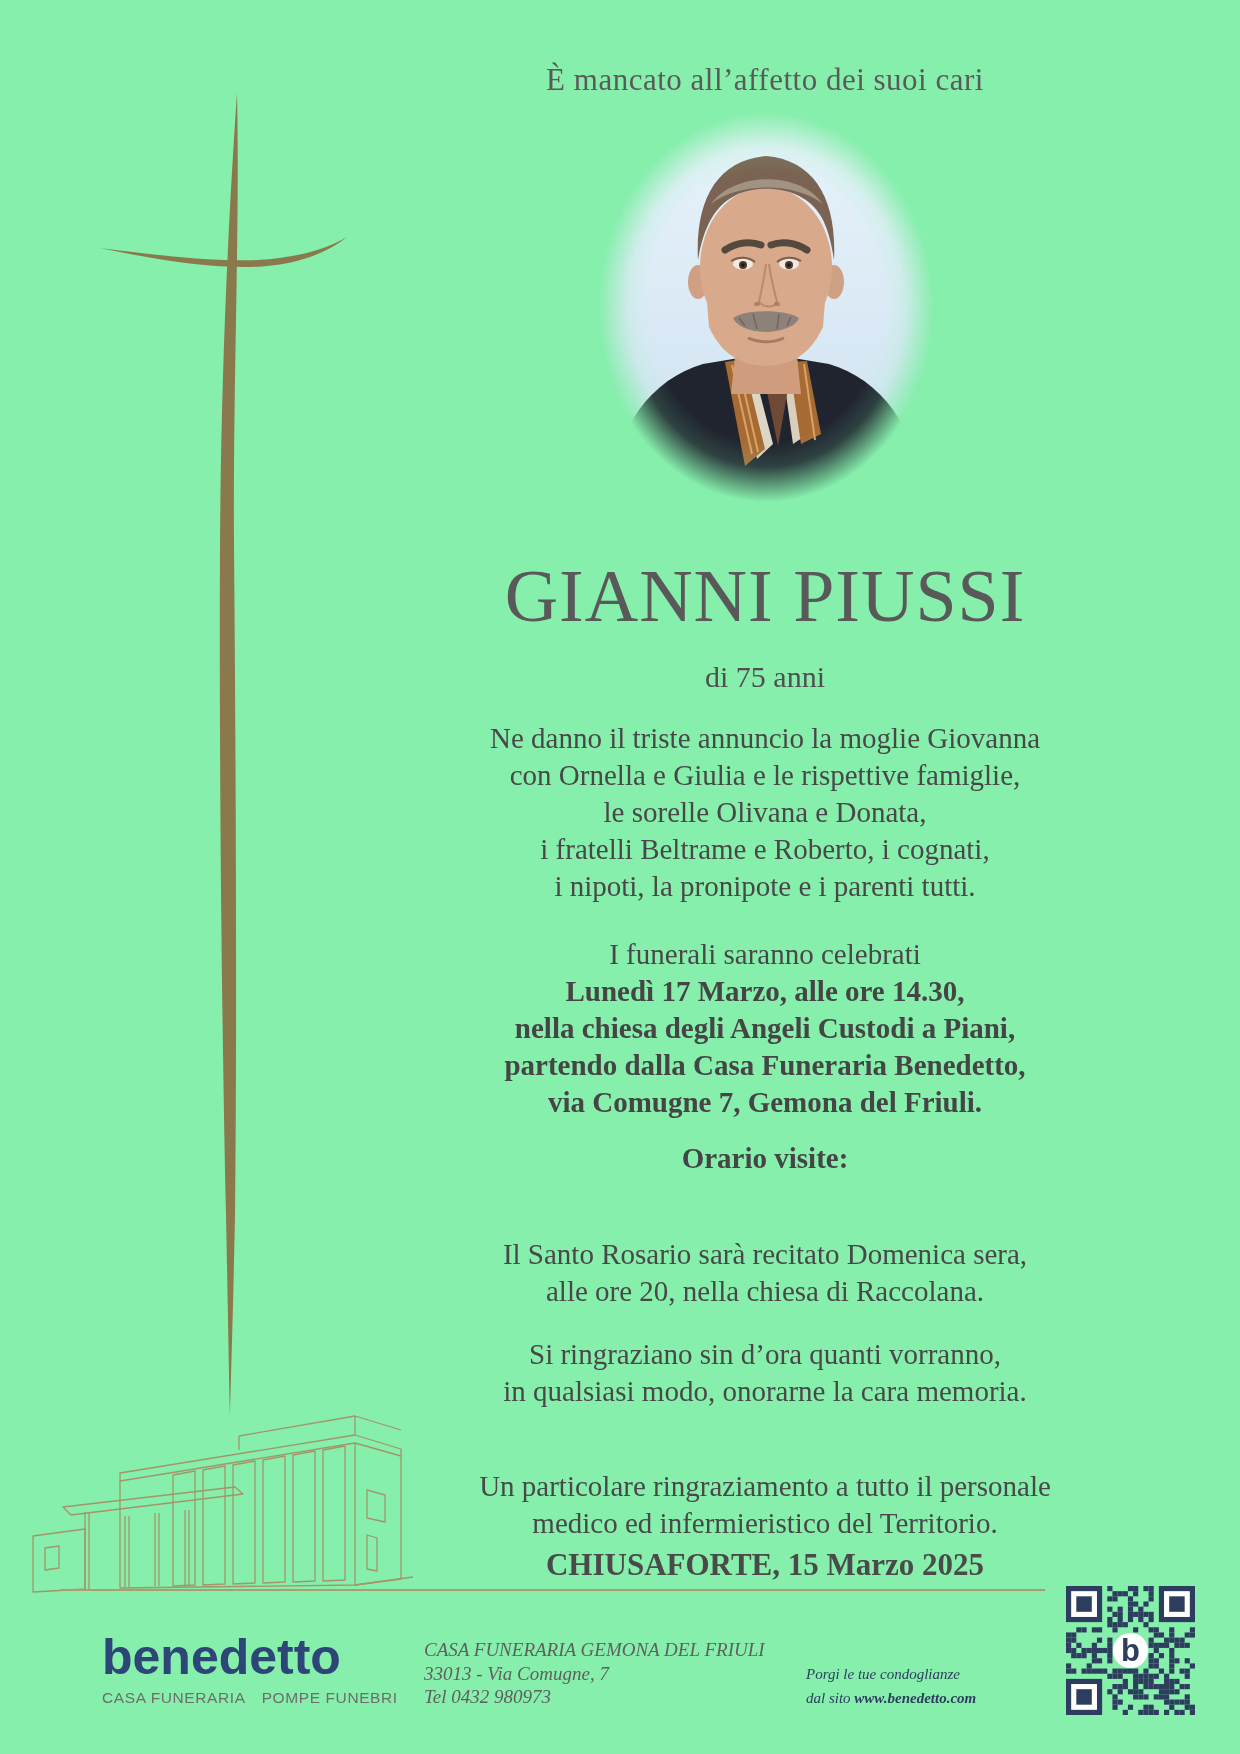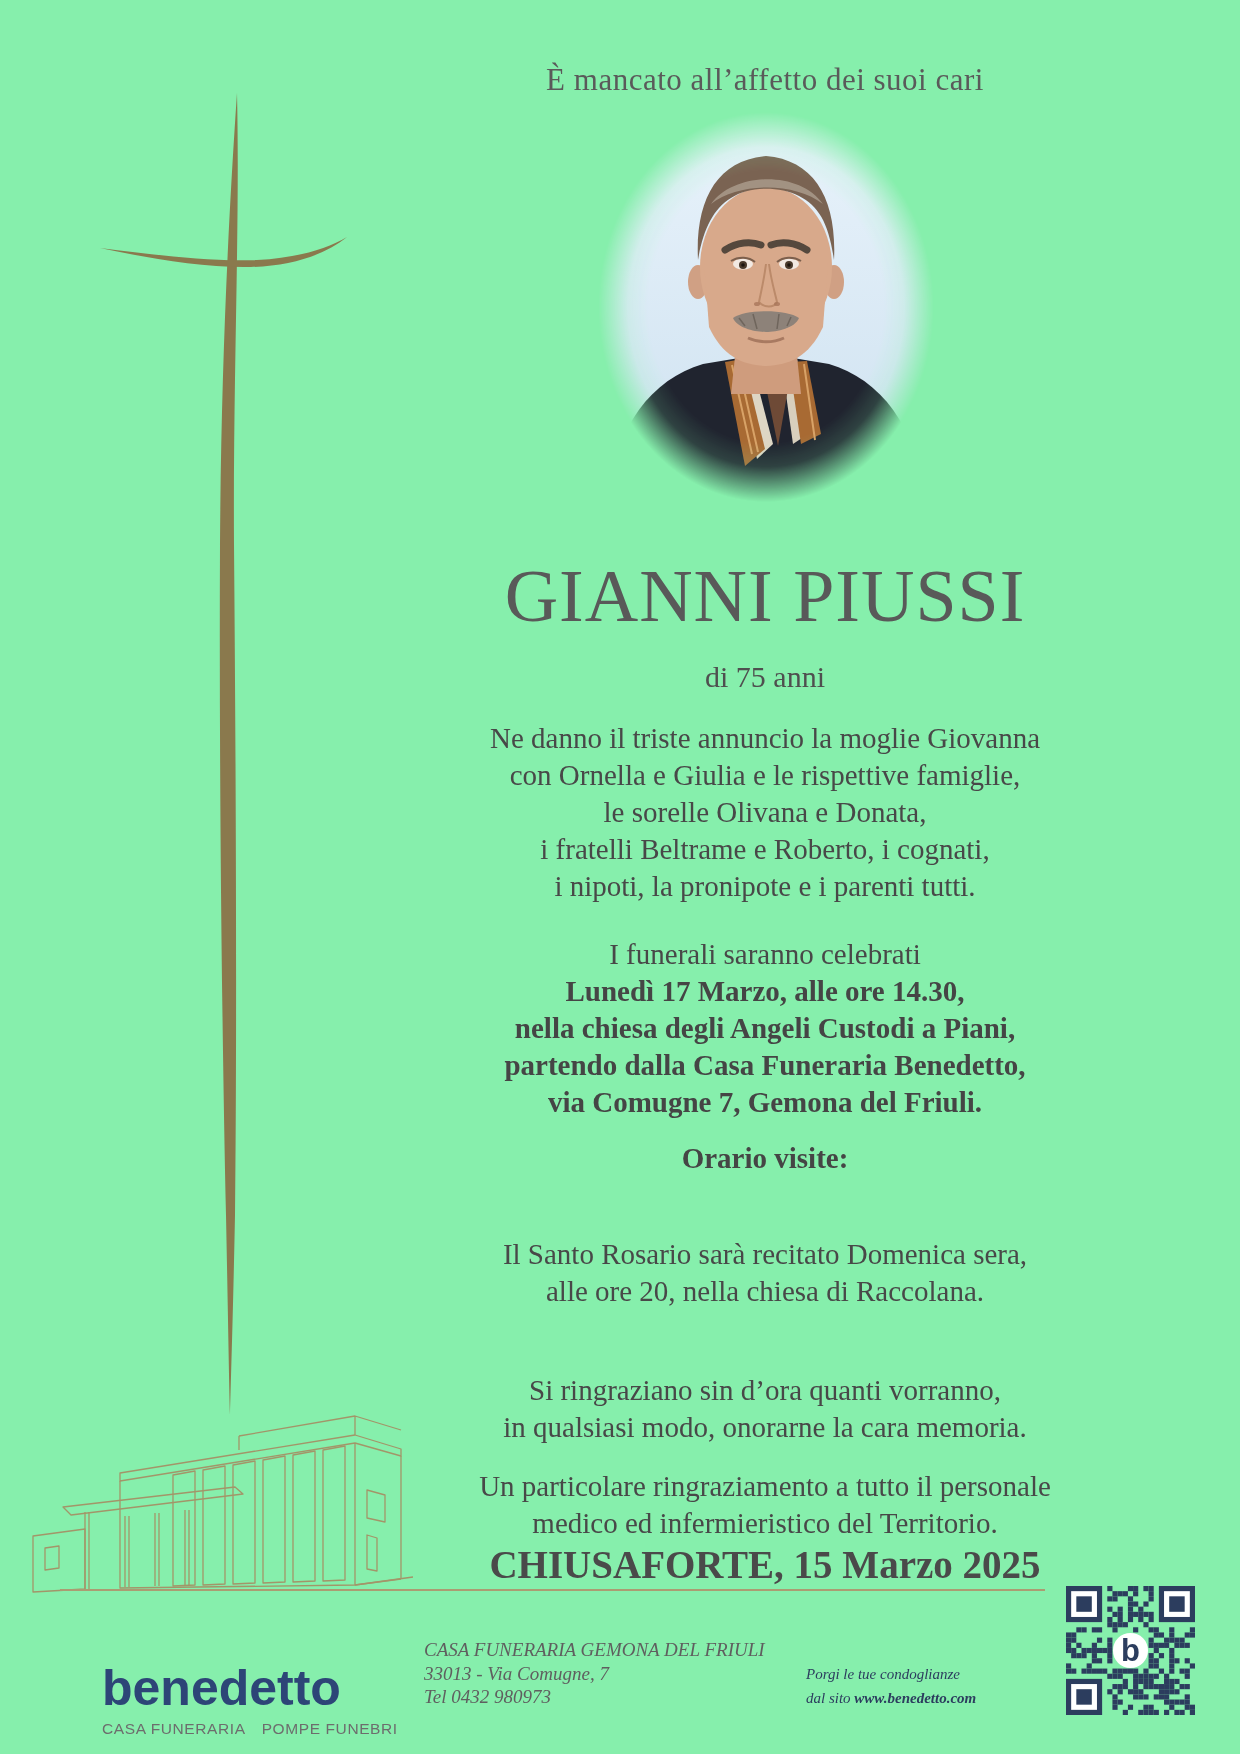--- a/index.html
+++ b/index.html
@@ -16,7 +16,7 @@
   .bold{font-weight:bold;color:#454545;}
   .visits{top:1140px;}
   .rosary{top:1236px;}
-  .thanks1{top:1336px;margin-top:36px;}
+  .thanks1{top:1336px;}
   .thanks2{top:1432px;margin-top:36px;}
   .dateline{top:1546px;font-size:39px;font-weight:bold;color:#4a4a4a;line-height:37px;}
   .cross-svg{left:85px;top:85px;width:280px;height:1340px;}

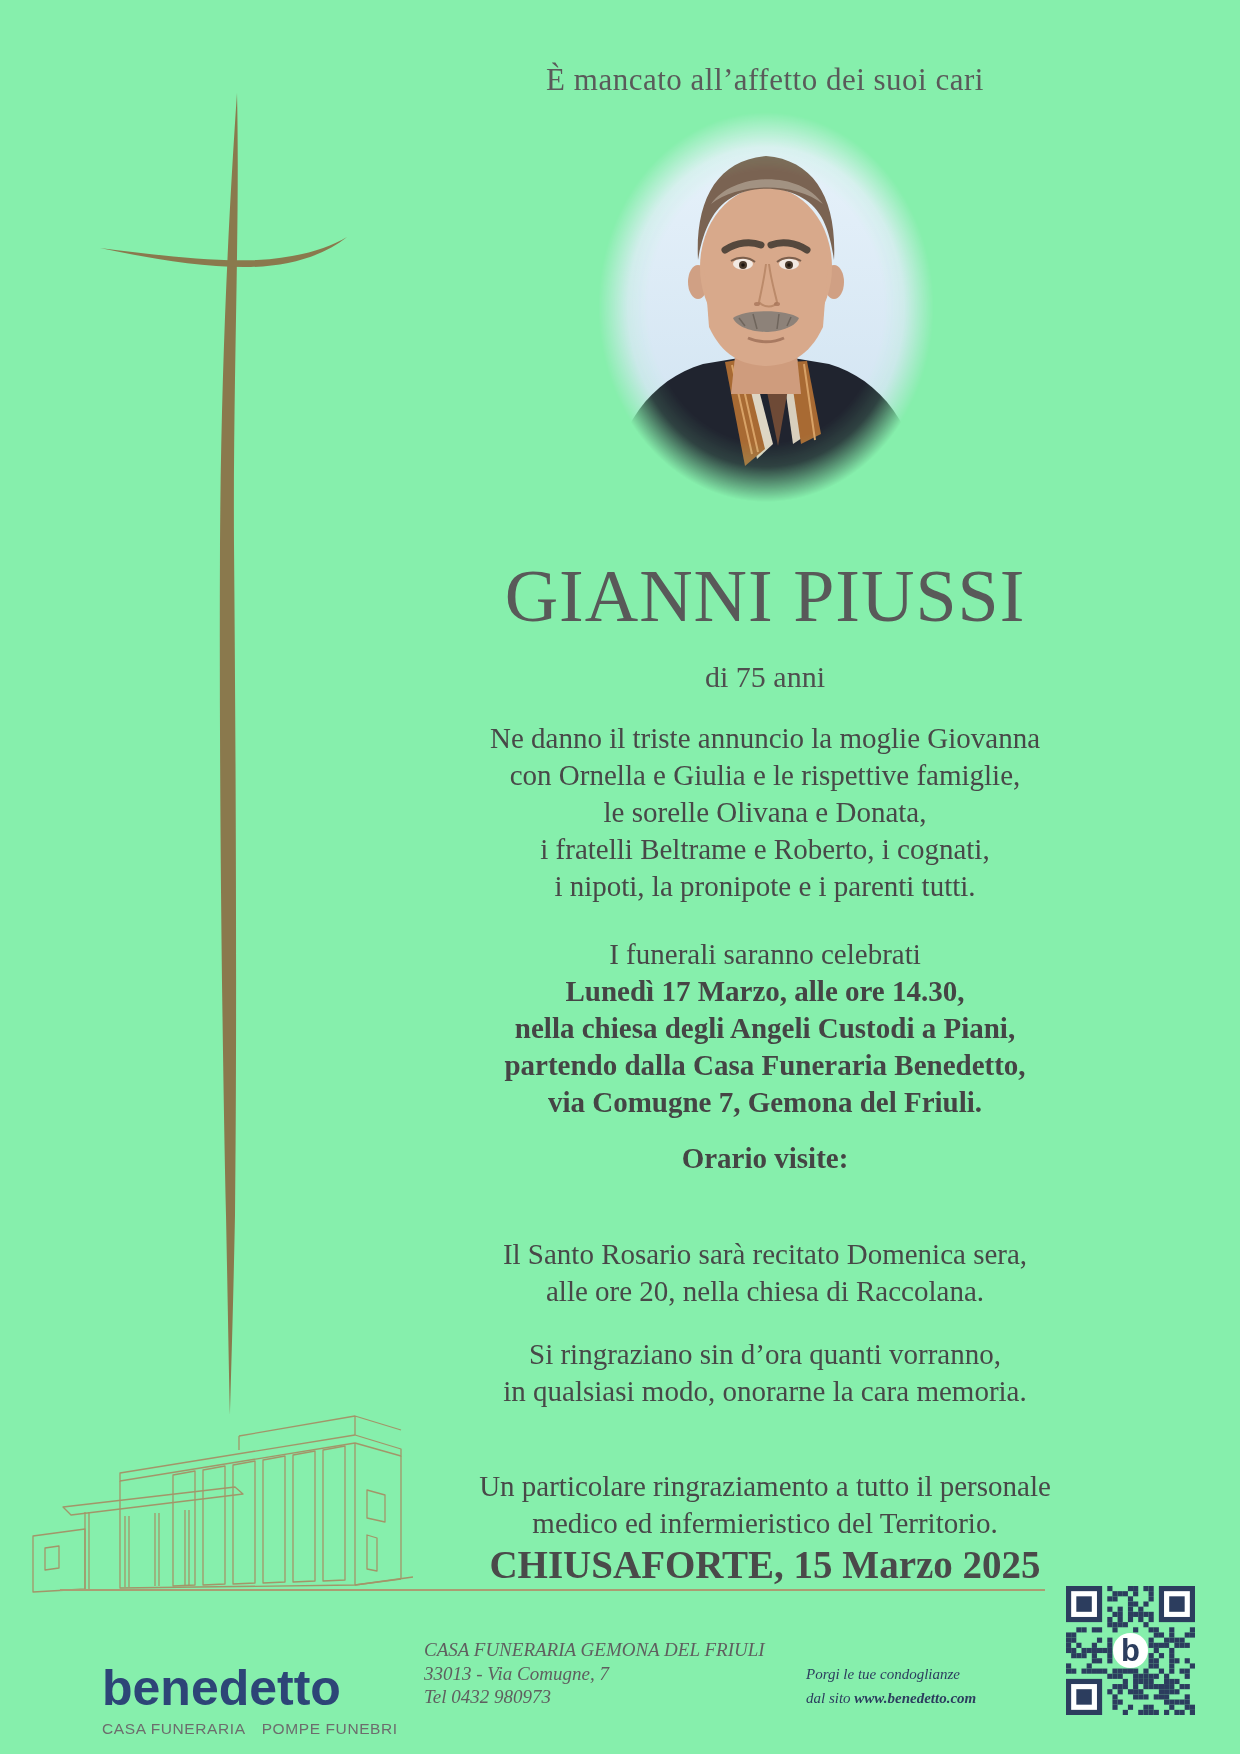--- a/index.html
+++ b/index.html
@@ -18,7 +18,7 @@
   .rosary{top:1236px;}
   .thanks1{top:1336px;}
   .thanks2{top:1432px;margin-top:36px;}
-  .dateline{top:1546px;font-size:39px;font-weight:bold;color:#4a4a4a;line-height:37px;}
+  .dateline{top:1546px;font-size:31px;font-weight:bold;color:#4a4a4a;line-height:37px;}
   .cross-svg{left:85px;top:85px;width:280px;height:1340px;}
   .building-svg{left:25px;top:1395px;width:390px;height:200px;}
   .gold-rule{left:60px;top:1589px;width:985px;height:2px;background:#ab9c72;}

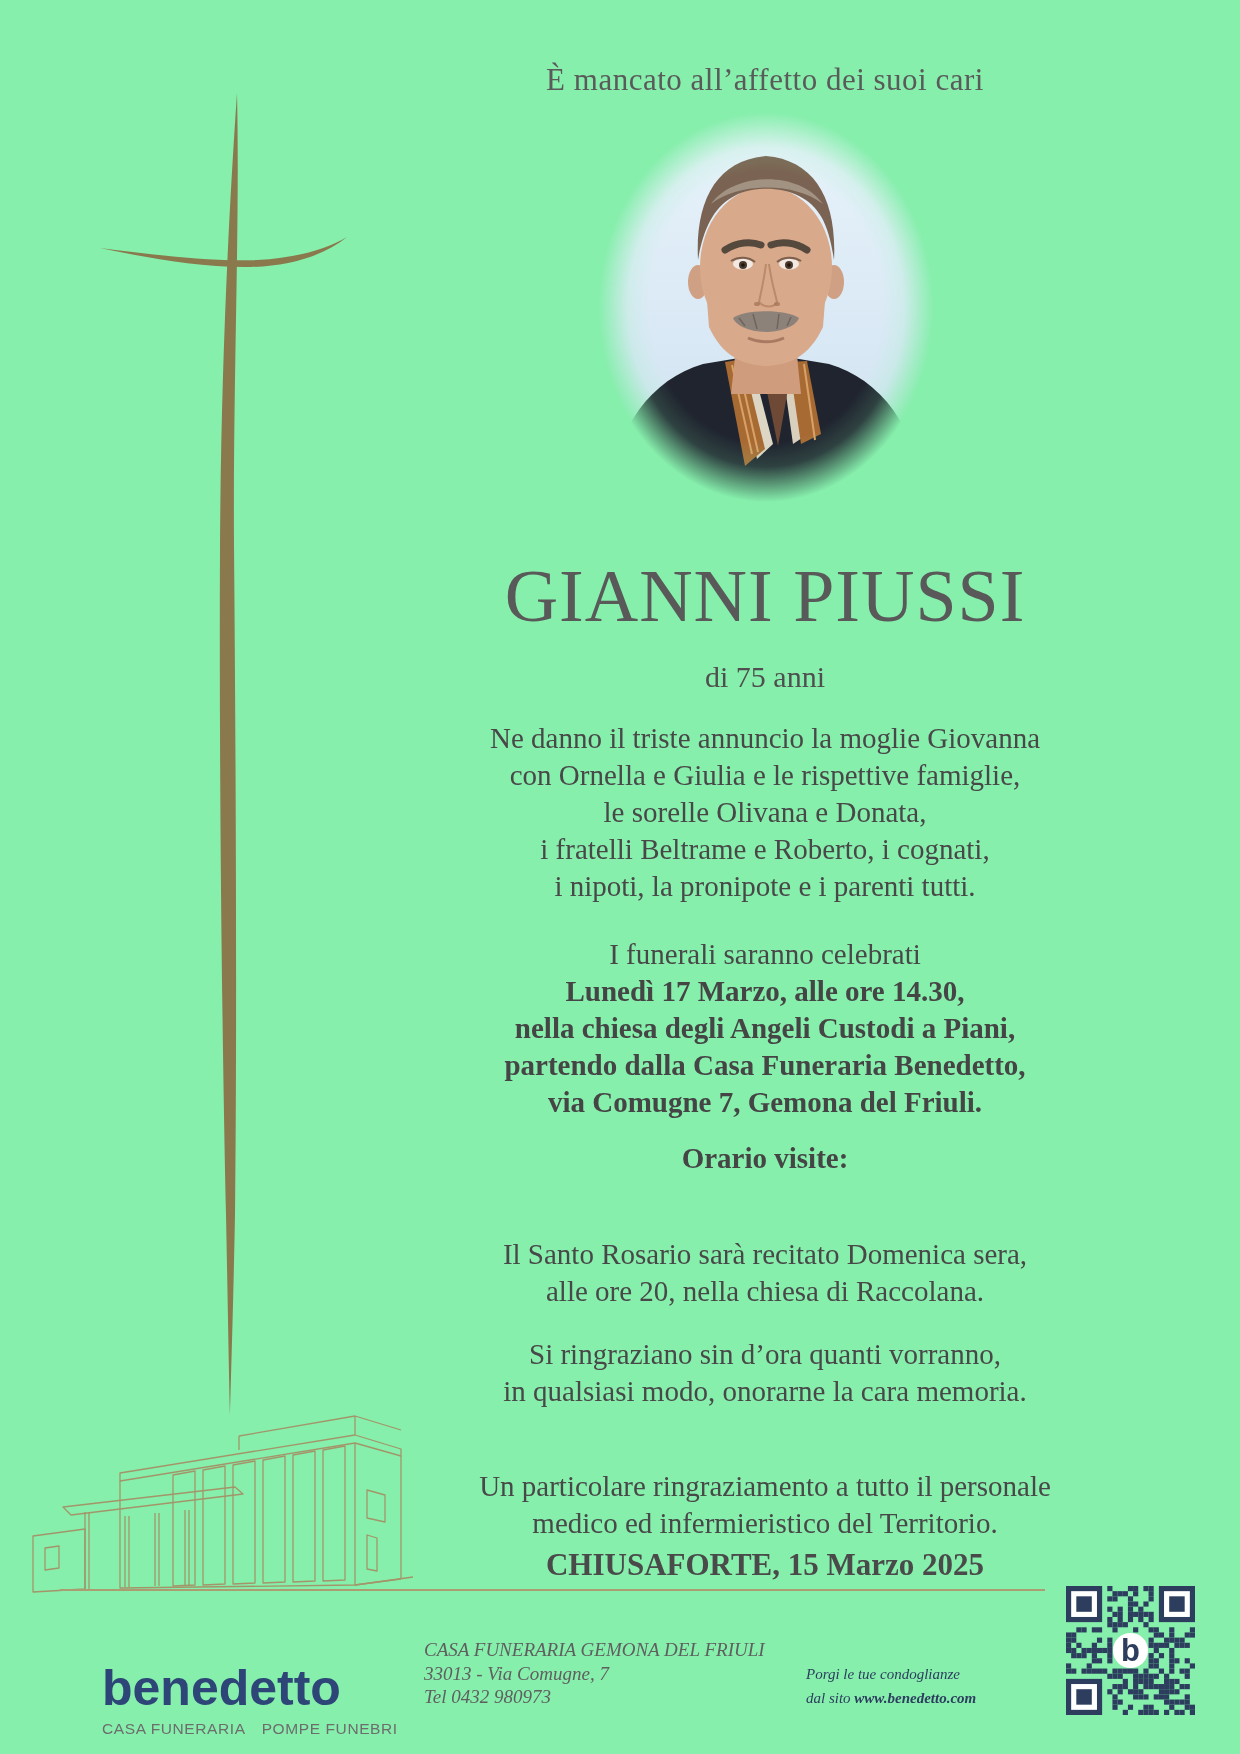--- a/index.html
+++ b/index.html
@@ -25,7 +25,7 @@
   .photo{left:598px;top:112px;width:336px;height:390px;
      -webkit-mask-image:radial-gradient(ellipse closest-side at 50% 50%, #000 70%, rgba(0,0,0,.85) 82%, transparent 100%);
      mask-image:radial-gradient(ellipse closest-side at 50% 50%, #000 70%, rgba(0,0,0,.85) 82%, transparent 100%);}
-  .logo-wrap{left:102px;top:1632px;width:300px;margin-top:31px;}
+  .logo-wrap{left:102px;top:1632px;width:300px;}
   .logo-text{font-family:"Liberation Sans", sans-serif;font-weight:bold;font-size:50px;line-height:1.0;
              color:#2d4577;letter-spacing:0;}
   .logo-tagline{margin-top:7px;display:flex;gap:16px;font-family:"Liberation Sans", sans-serif;

